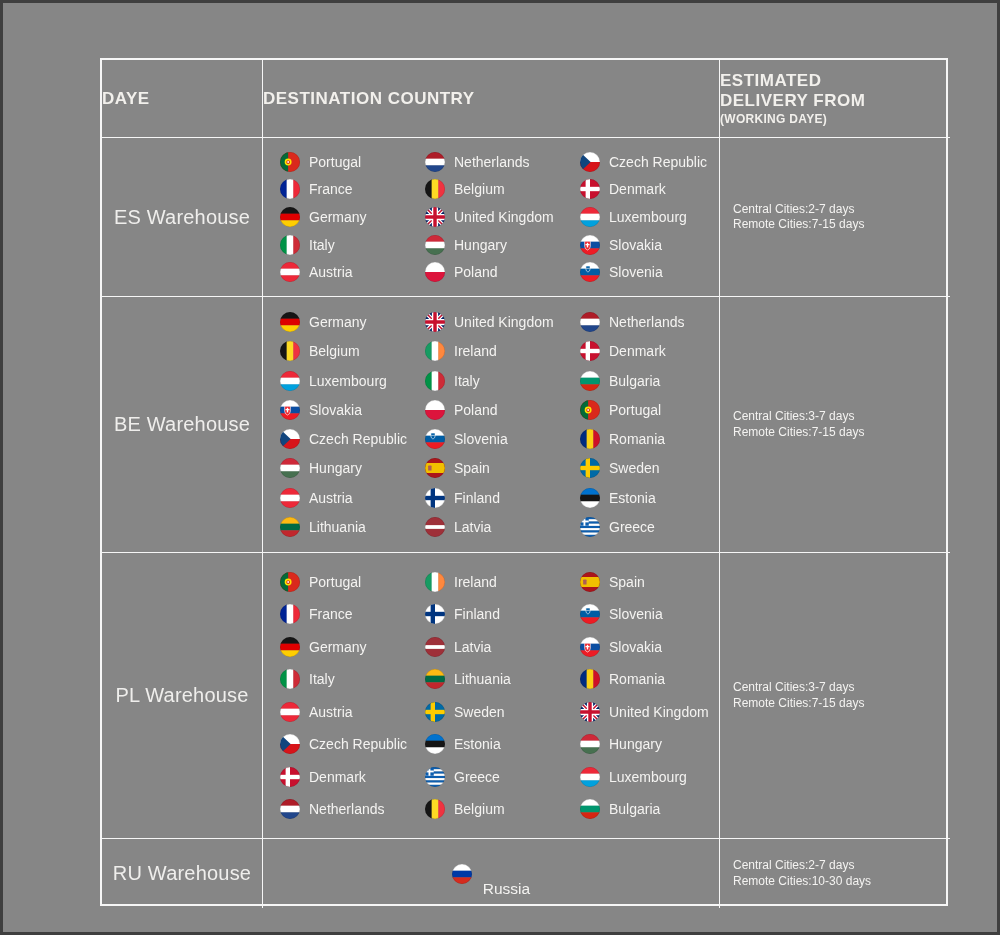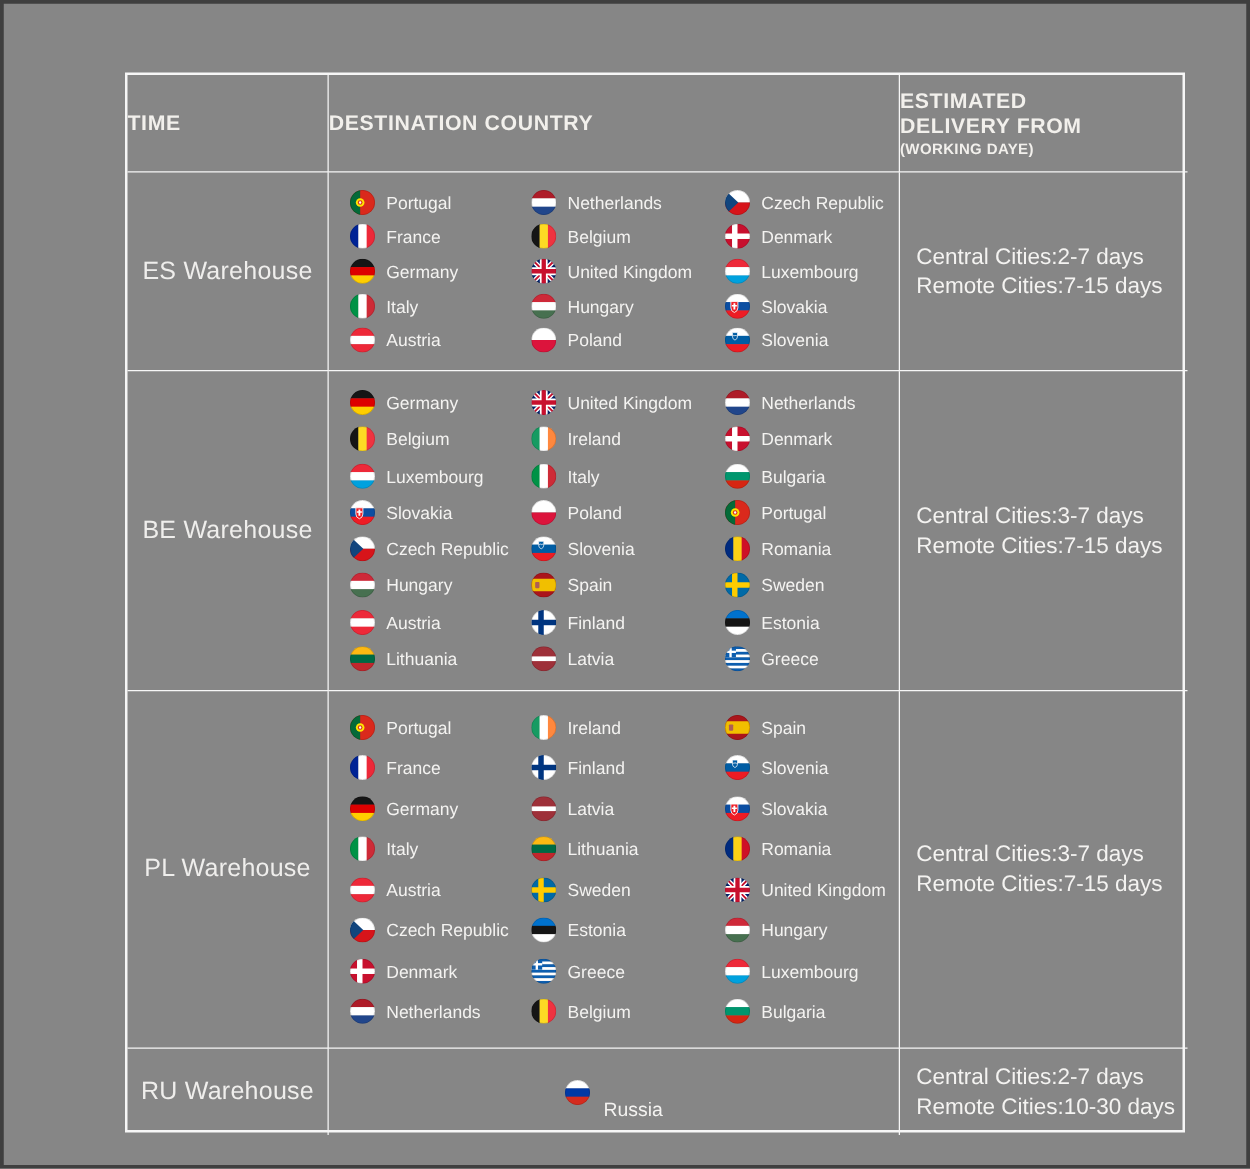--- a/index.html
+++ b/index.html
@@ -57,7 +57,7 @@
 <div class="page" style="background: rgb(134, 134, 134); border-color: rgb(63, 63, 63);">
   <div class="tbl" id="tbl">
     <div class="cell hcell">
-      <div class="htext">TIME</div>
+      <div class="htext">DAYE</div>
     </div>
     <div class="cell hcell">
       <div class="htext">DESTINATION COUNTRY</div>

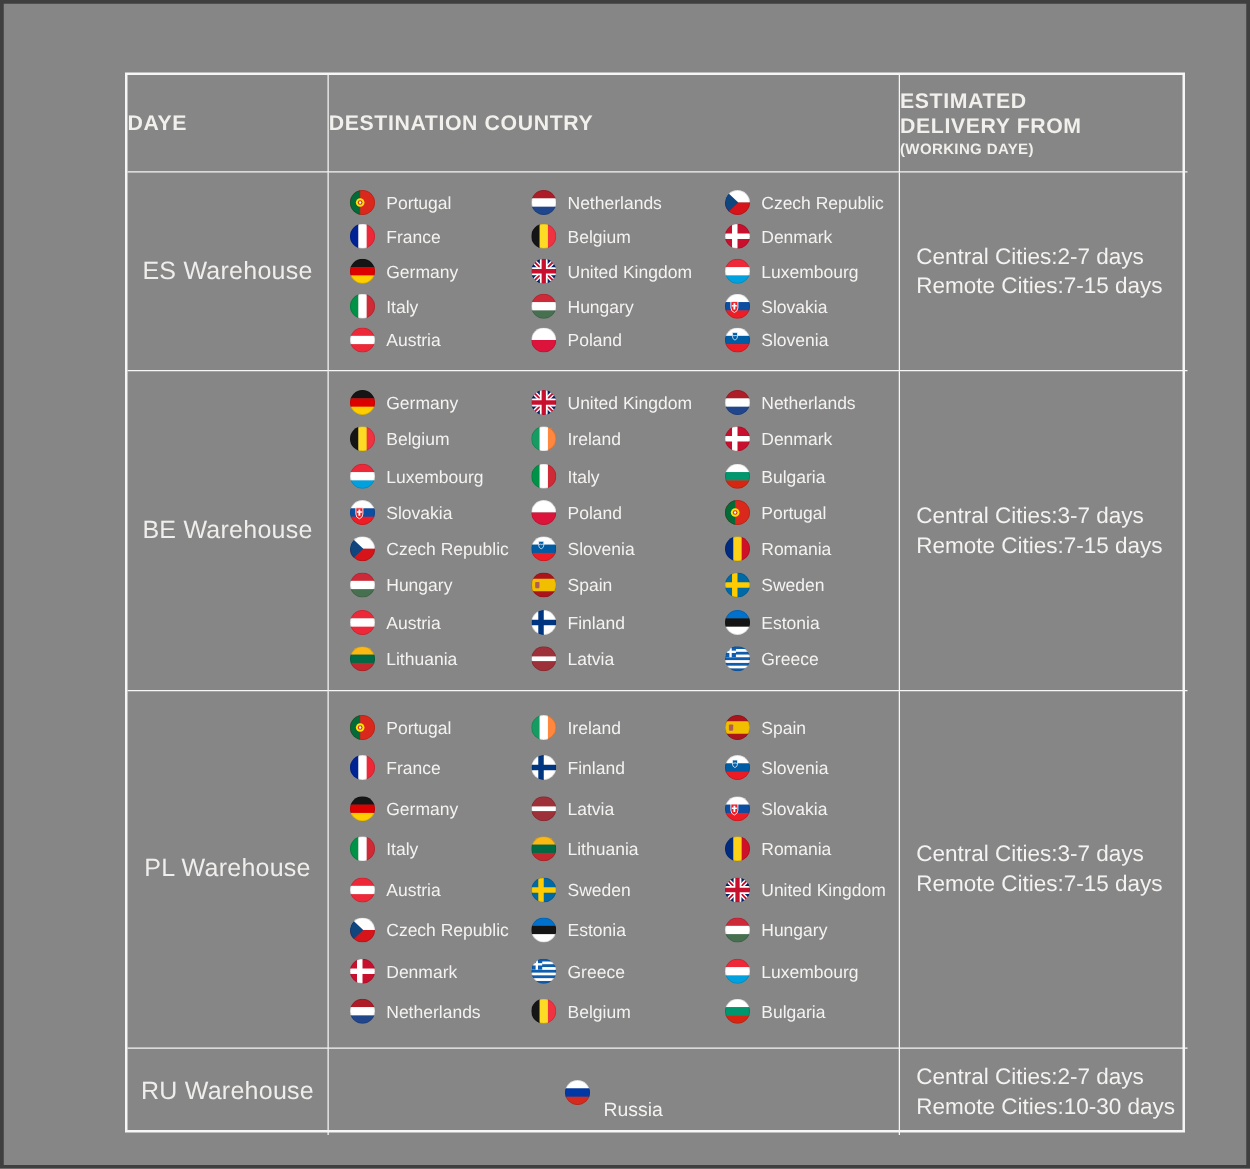--- a/index.html
+++ b/index.html
@@ -47,7 +47,7 @@
   .destcell.single .cname { font-size:15.5px;margin-top:30px; }
 
   .timecell { display:flex; flex-direction:column; justify-content:center; padding-left:13px; }
-  .timeline { font-size:18px; line-height:1.28; color:#f4f3f1; white-space:nowrap; }
+  .timeline { font-size:12px; line-height:1.28; color:#f4f3f1; white-space:nowrap; }
 
   svg { display:block; }
 </style>

